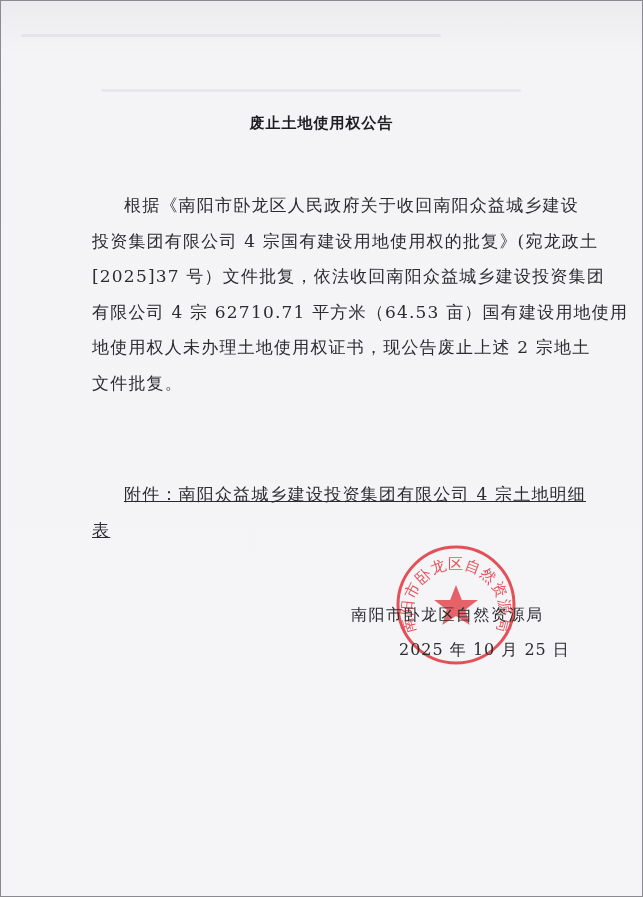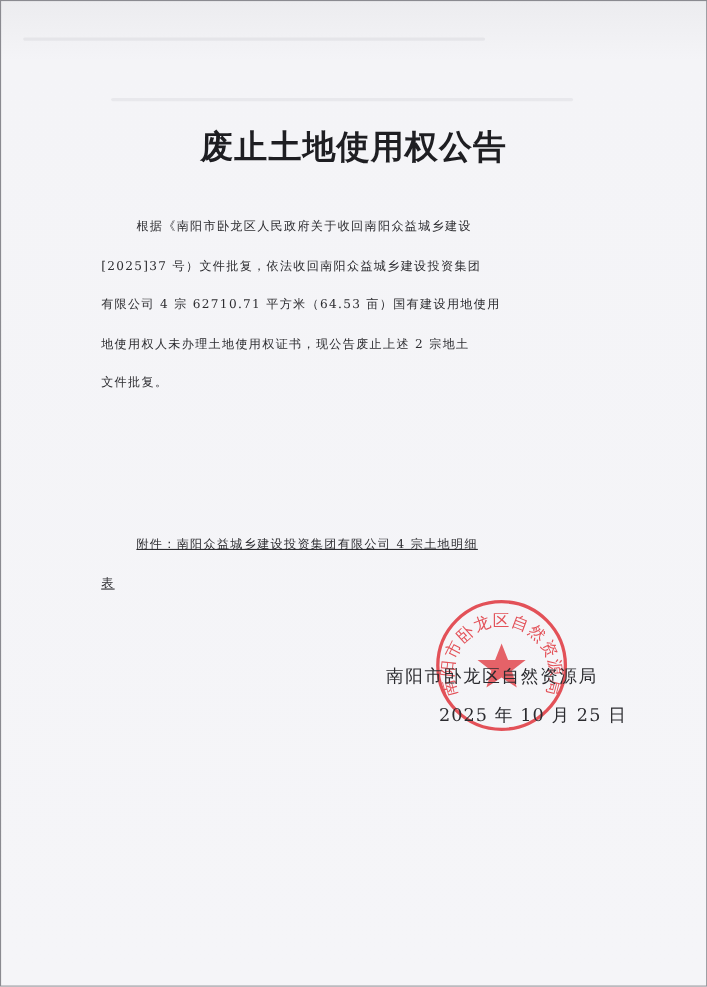--- a/index.html
+++ b/index.html
@@ -36,7 +36,7 @@
       text-align: center;
       font-family: "DejaVu Sans", "Liberation Sans", sans-serif;
       font-weight: bold;
-      font-size: 30px;
+      font-size: 15px;
       letter-spacing: 1px;
       color: #1e1e22;
     }

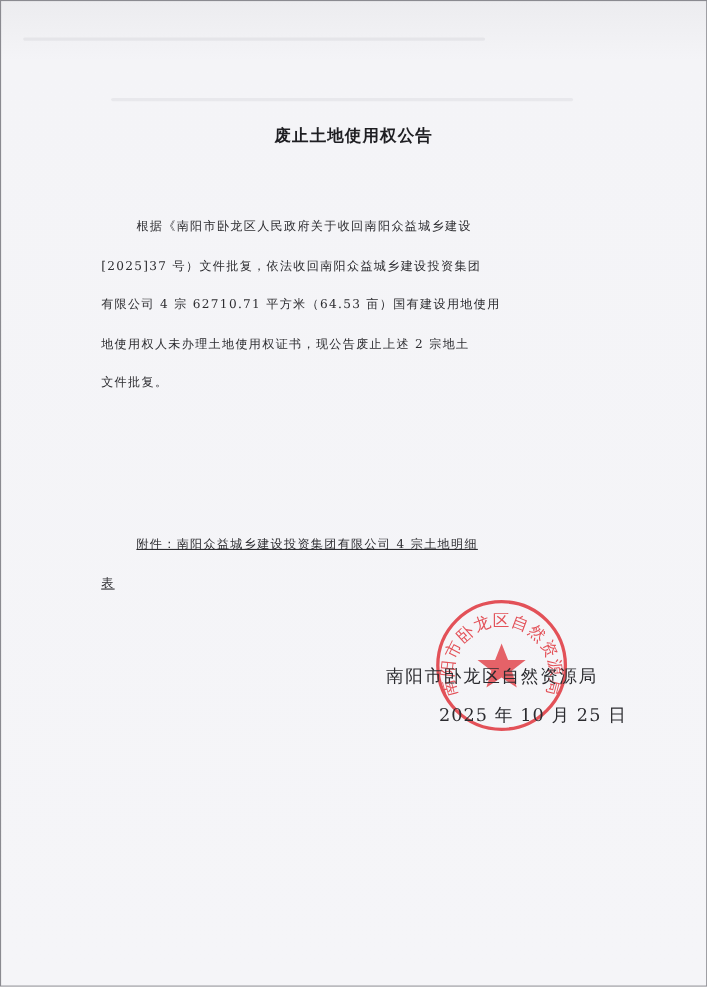--- a/index.html
+++ b/index.html
@@ -44,7 +44,7 @@
       position: absolute;
       left: 91px;
       width: 462px;
-      font-size: 11px;
+      font-size: 17px;
       line-height: 35.5px;
       letter-spacing: 1.2px;
       color: #2c2c30;

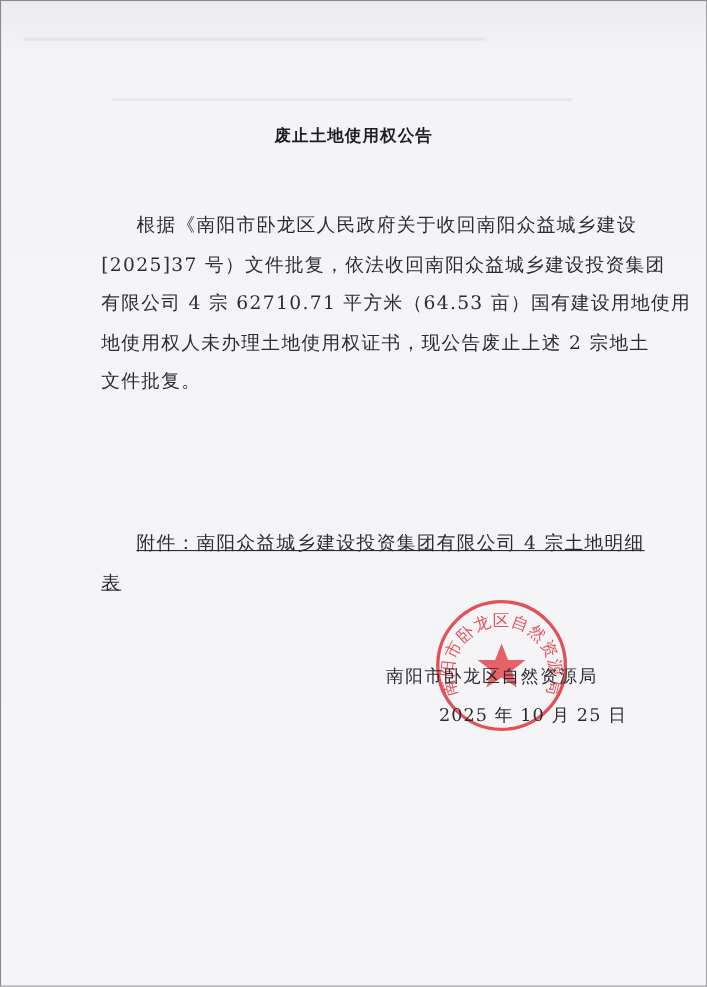--- a/index.html
+++ b/index.html
@@ -96,6 +96,7 @@
 
   <div class="para p1">
     <span class="line indent">根据《南阳市卧龙区人民政府关于收回南阳众益城乡建设</span>
+    <span class="line">投资集团有限公司 4 宗国有建设用地使用权的批复》(宛龙政土</span>
     <span class="line">[2025]37 号）文件批复，依法收回南阳众益城乡建设投资集团</span>
     <span class="line">有限公司 4 宗 62710.71 平方米（64.53 亩）国有建设用地使用</span>
     <span class="line">地使用权人未办理土地使用权证书，现公告废止上述 2 宗地土</span>

